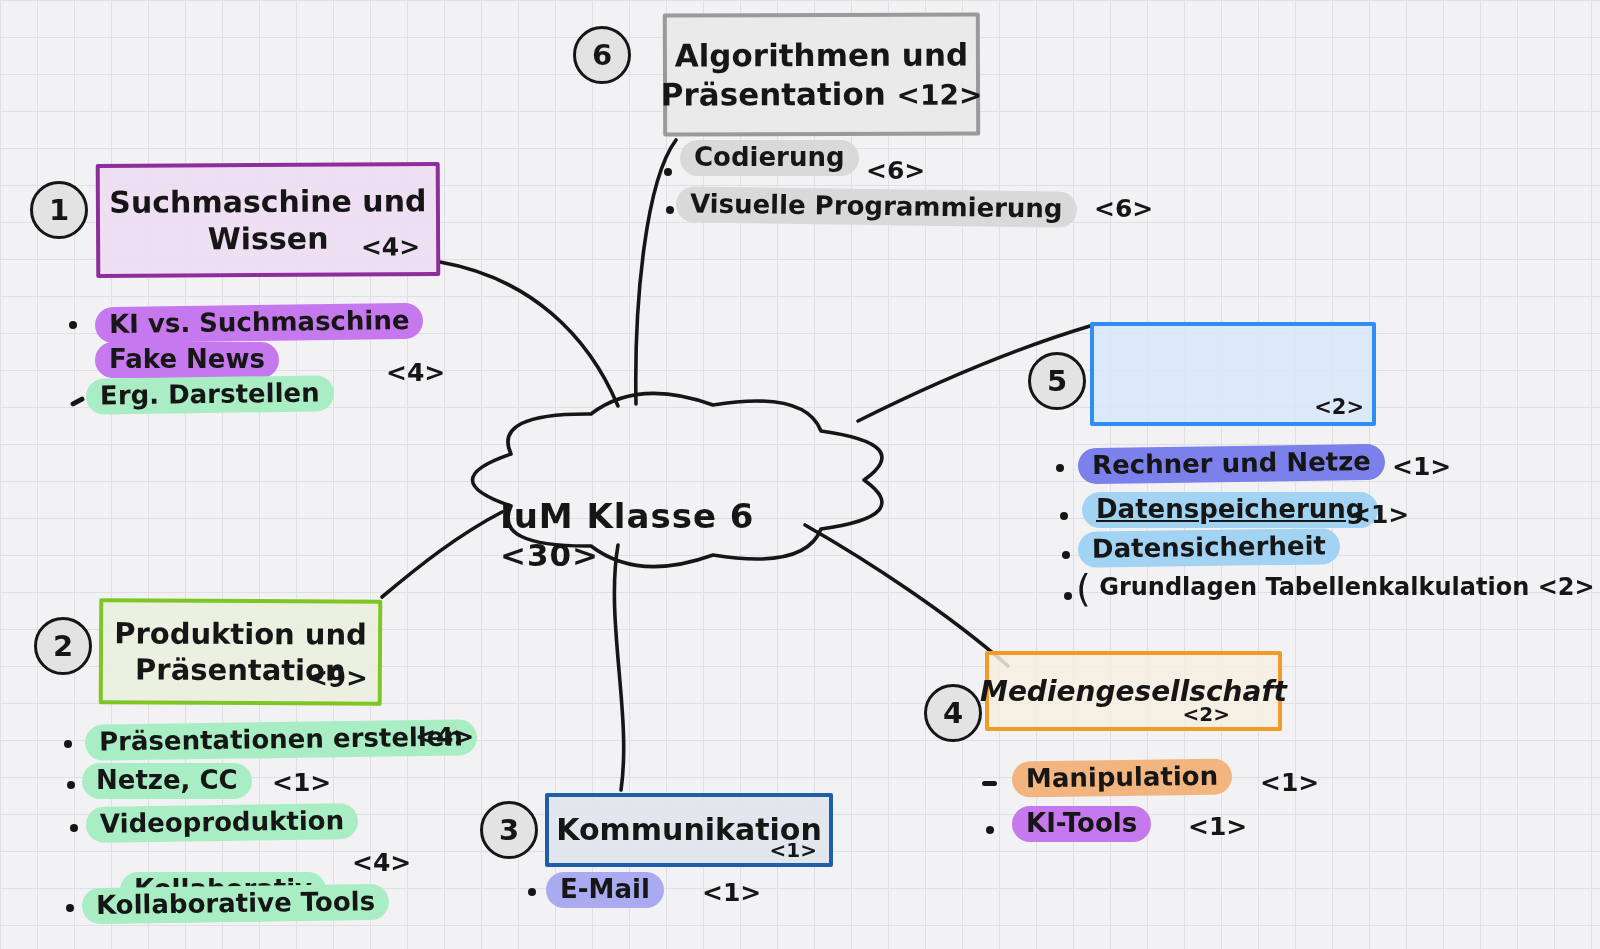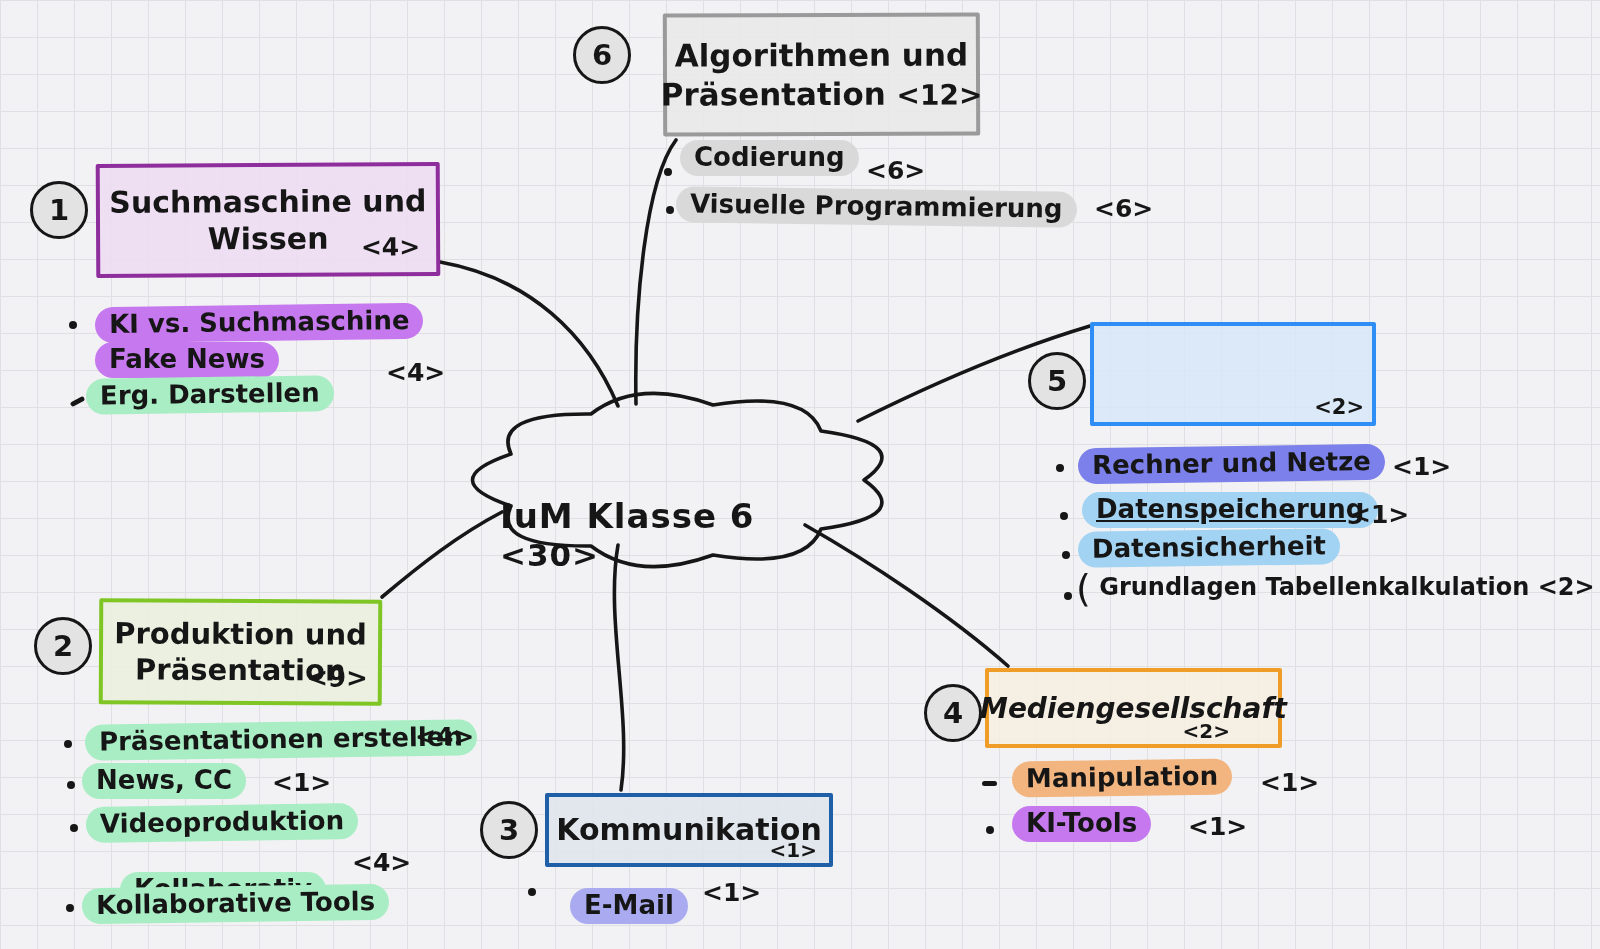--- a/index.html
+++ b/index.html
@@ -150,7 +150,7 @@
     
   </span>
 
-  <div class="box n4" style="left:985px;top:668px;width:289px;height:72px;">
+  <div class="box n4" style="left:985px;top:651px;width:289px;height:72px;">
     <div>Mediengesellschaft</div>
     <span class="cnt-corner" style="right:48px;bottom:0px;font-size:20px;font-style:normal;">&lt;2&gt;</span>
   </div>

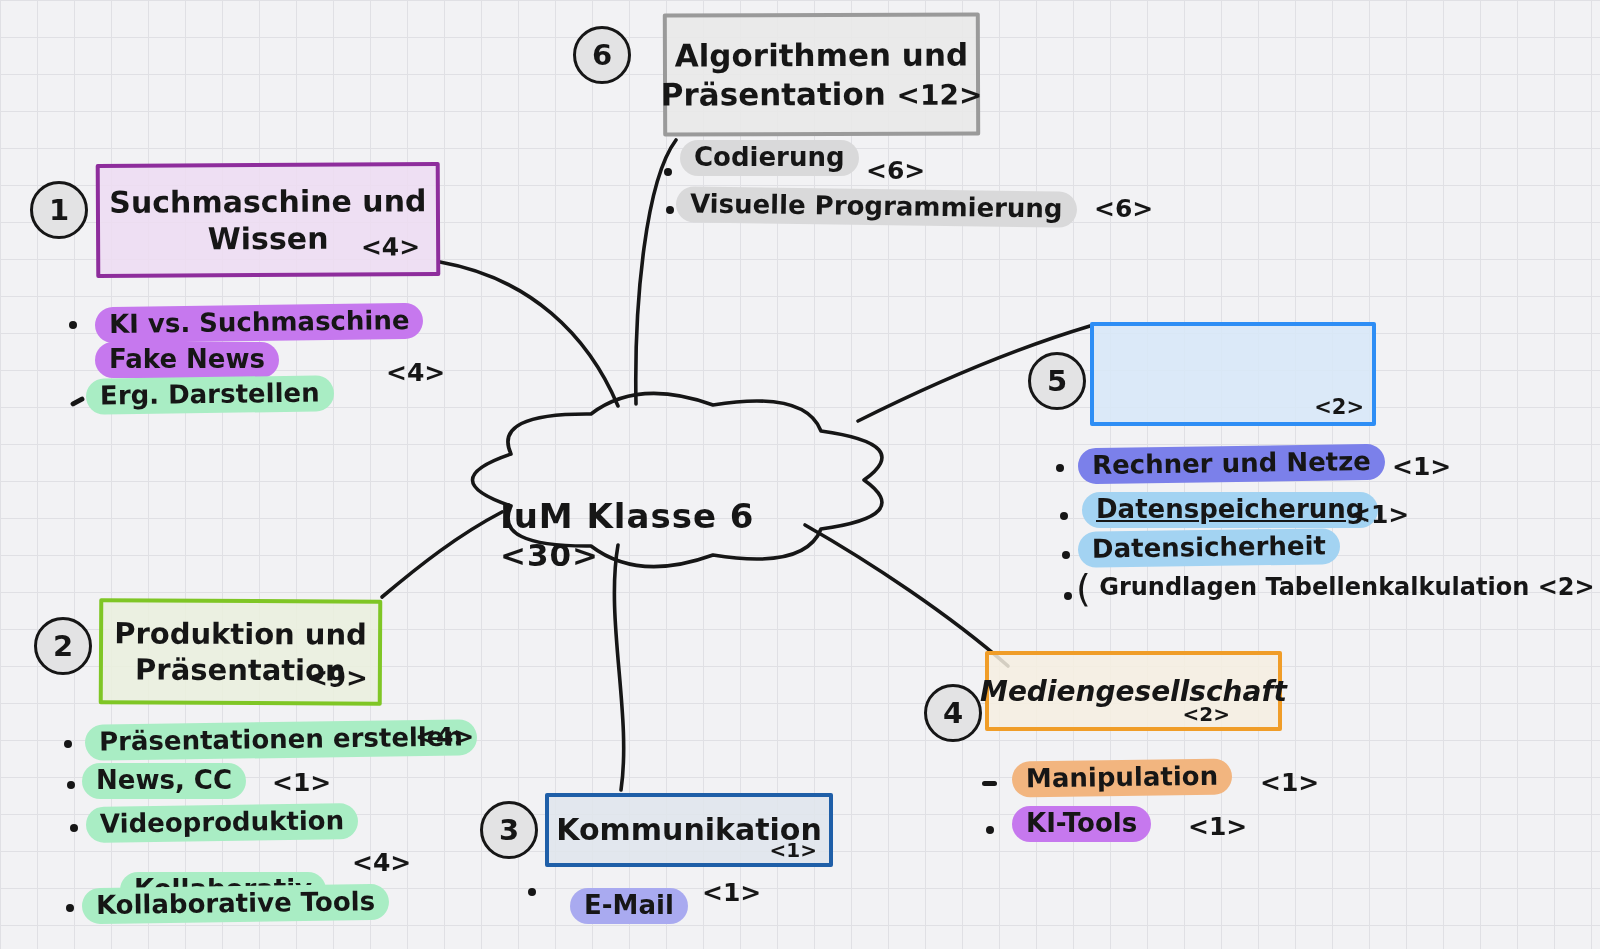--- a/index.html
+++ b/index.html
@@ -178,7 +178,7 @@
   <span class="pill green tilt-l" style="left:85px;top:722px;">Präsentationen erstellen</span>
   <span class="cnt" style="left:415px;top:722px;">&lt;4&gt;</span>
   <span class="dot" style="left:67px;top:781px;"></span>
-  <span class="pill green" style="left:82px;top:763px;">News, CC</span>
+  <span class="pill green" style="left:82px;top:763px;">Netze, CC</span>
   <span class="cnt" style="left:272px;top:768px;">&lt;1&gt;</span>
   <span class="dot" style="left:70px;top:824px;"></span>
   <span class="pill green tilt-l" style="left:86px;top:805px;">Videoproduktion</span>

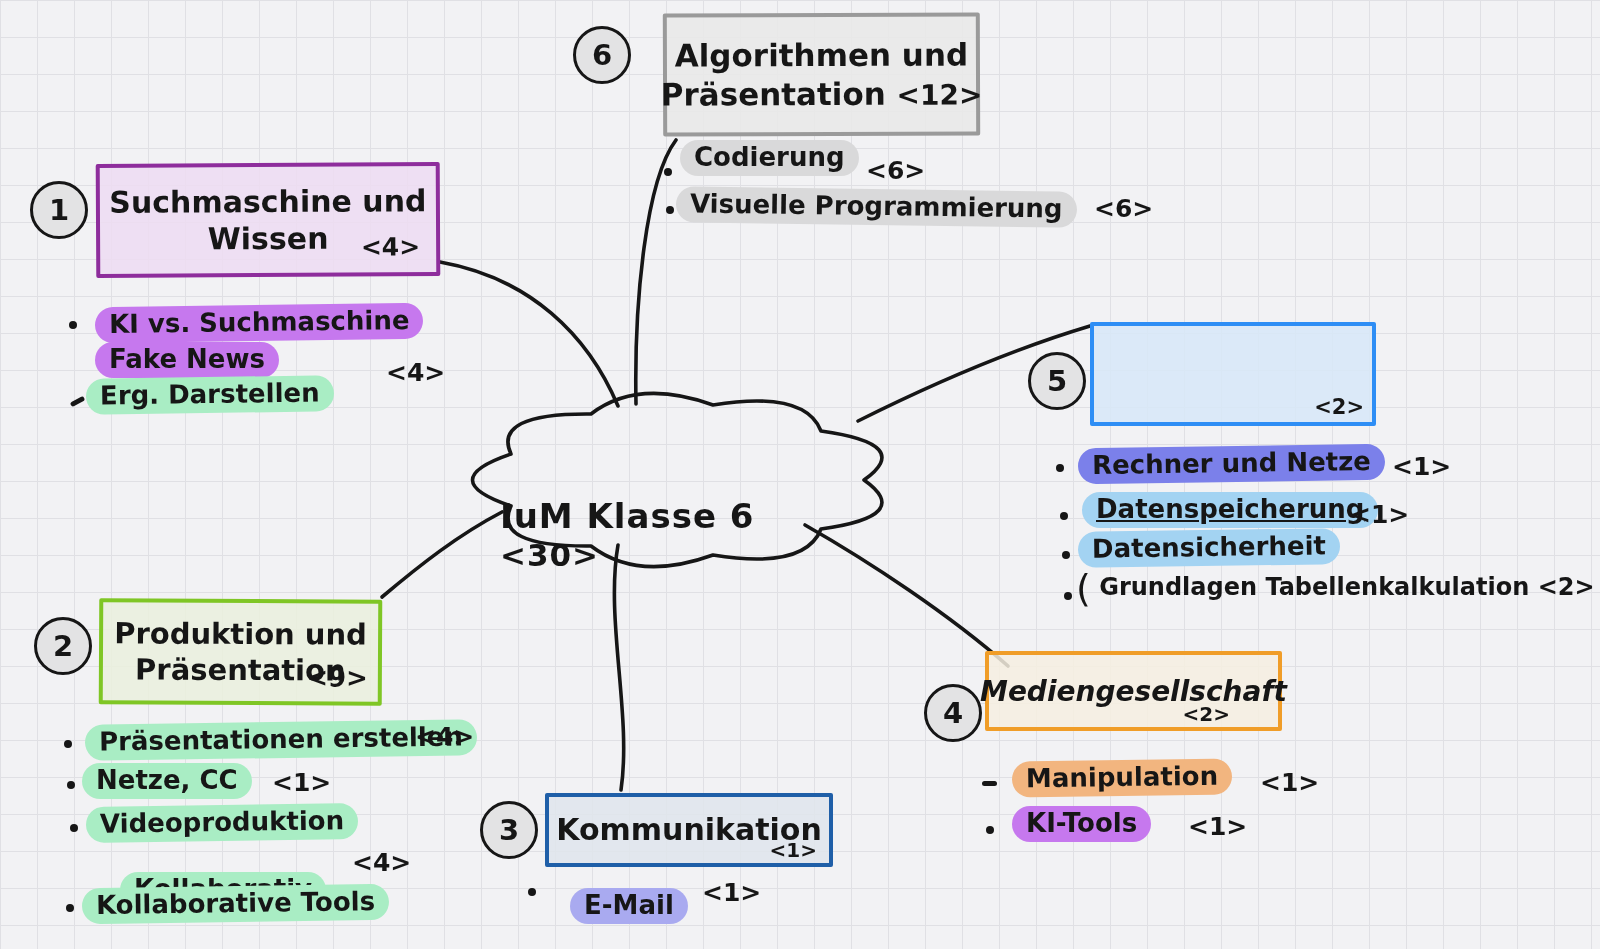--- a/index.html
+++ b/index.html
@@ -166,7 +166,7 @@
     <span class="cnt-corner" style="right:12px;bottom:0px;font-size:20px;">&lt;1&gt;</span>
   </div>
   <span class="dot" style="left:528px;top:888px;"></span>
-  <span class="pill peri" style="left:570px;top:872px;margin-top:16px;">E-Mail</span>
+  <span class="pill peri" style="left:546px;top:872px;">E-Mail</span>
   <span class="cnt" style="left:702px;top:878px;">&lt;1&gt;</span>
 
   <div class="box n2" style="left:99px;top:599px;width:275px;height:98px;">

